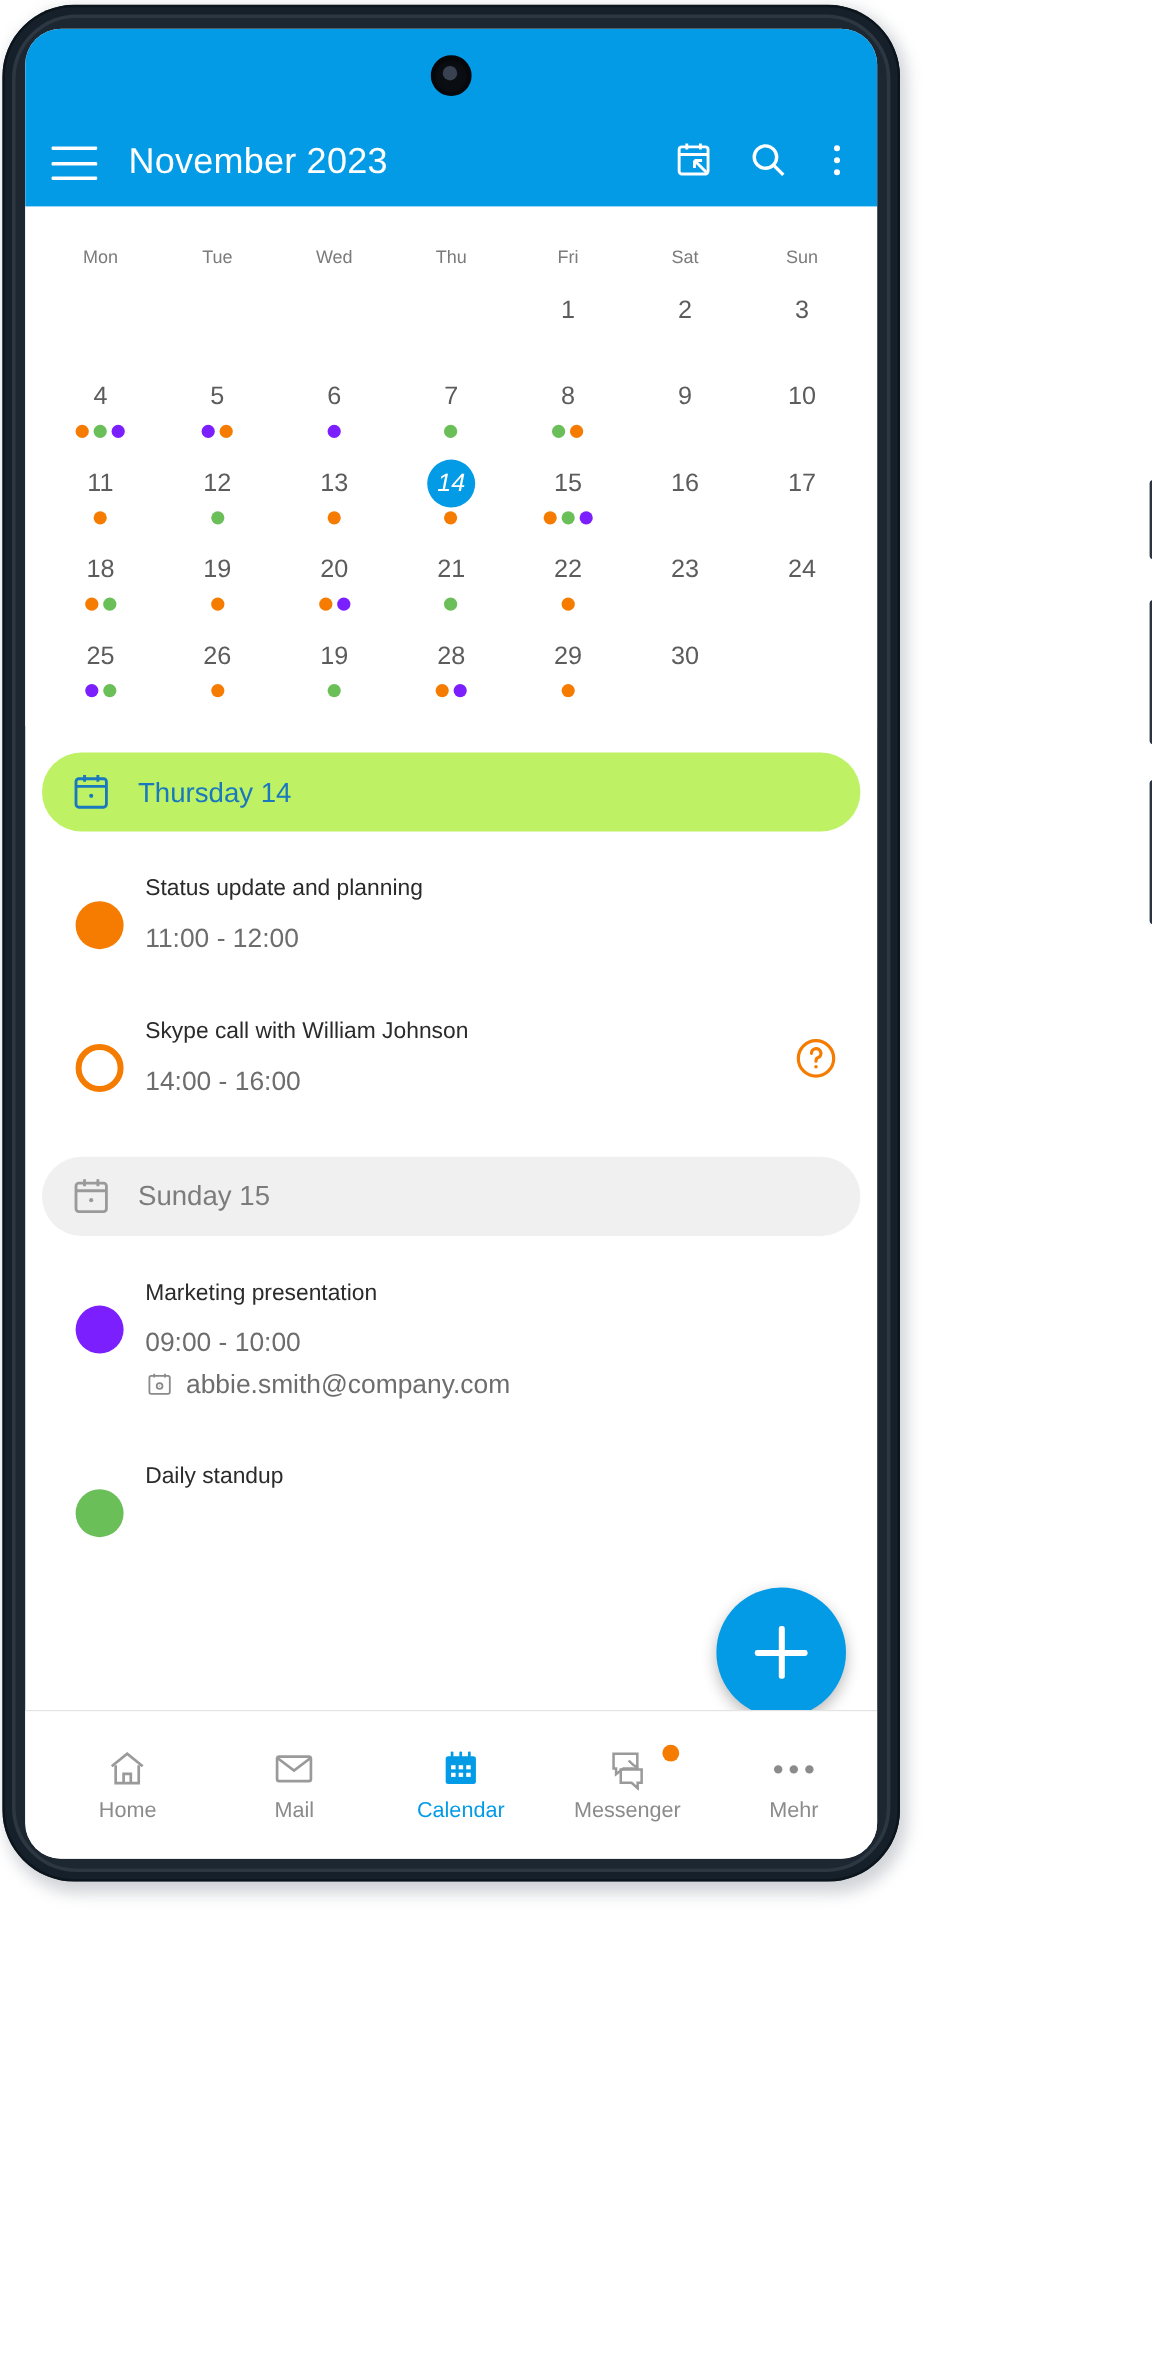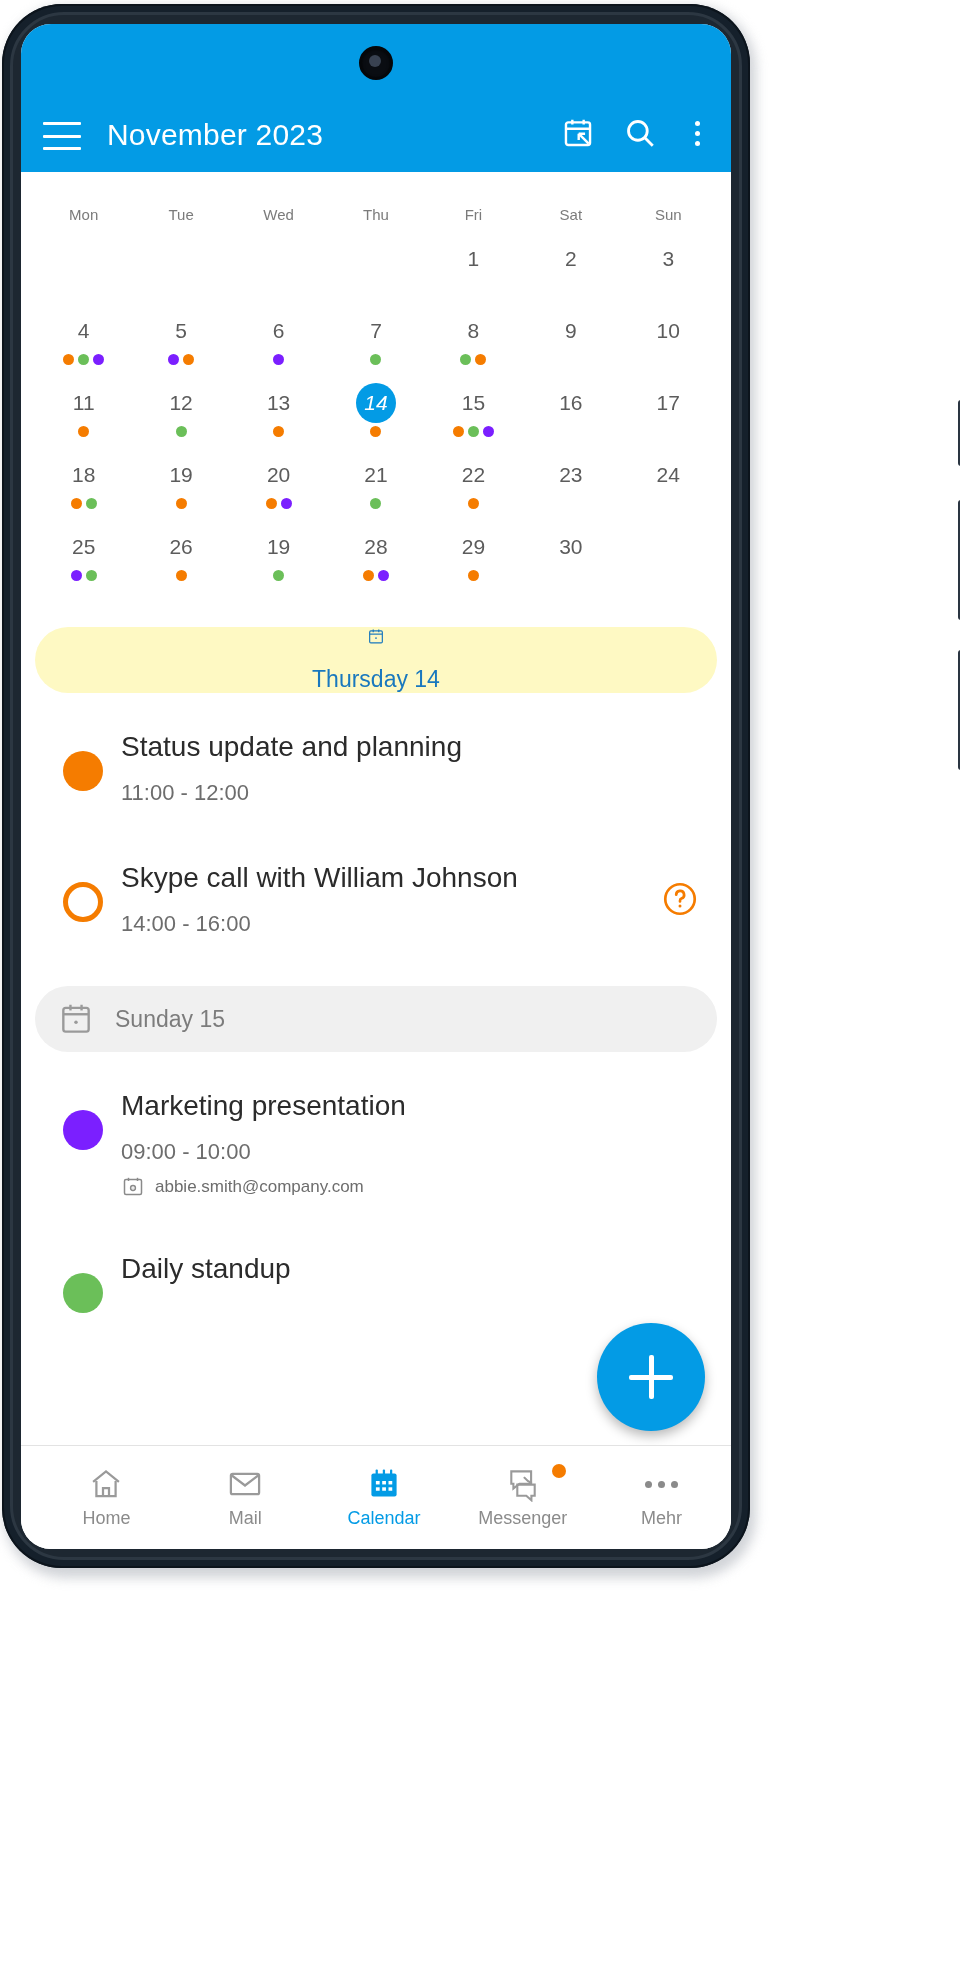--- a/index.html
+++ b/index.html
@@ -156,7 +156,7 @@
     margin: 22px 0 10px 0;
     cursor: pointer;
   }
-  .day-pill.active { background: #fef9c3; flex-direction: column; }
+  .day-pill.active { background: #bef264; }
   .day-pill.inactive { background: #F0F0F0; }
   .day-pill .pill-label { font-size: 23px; }
   .day-pill.active .pill-label { color: #1978BE; }

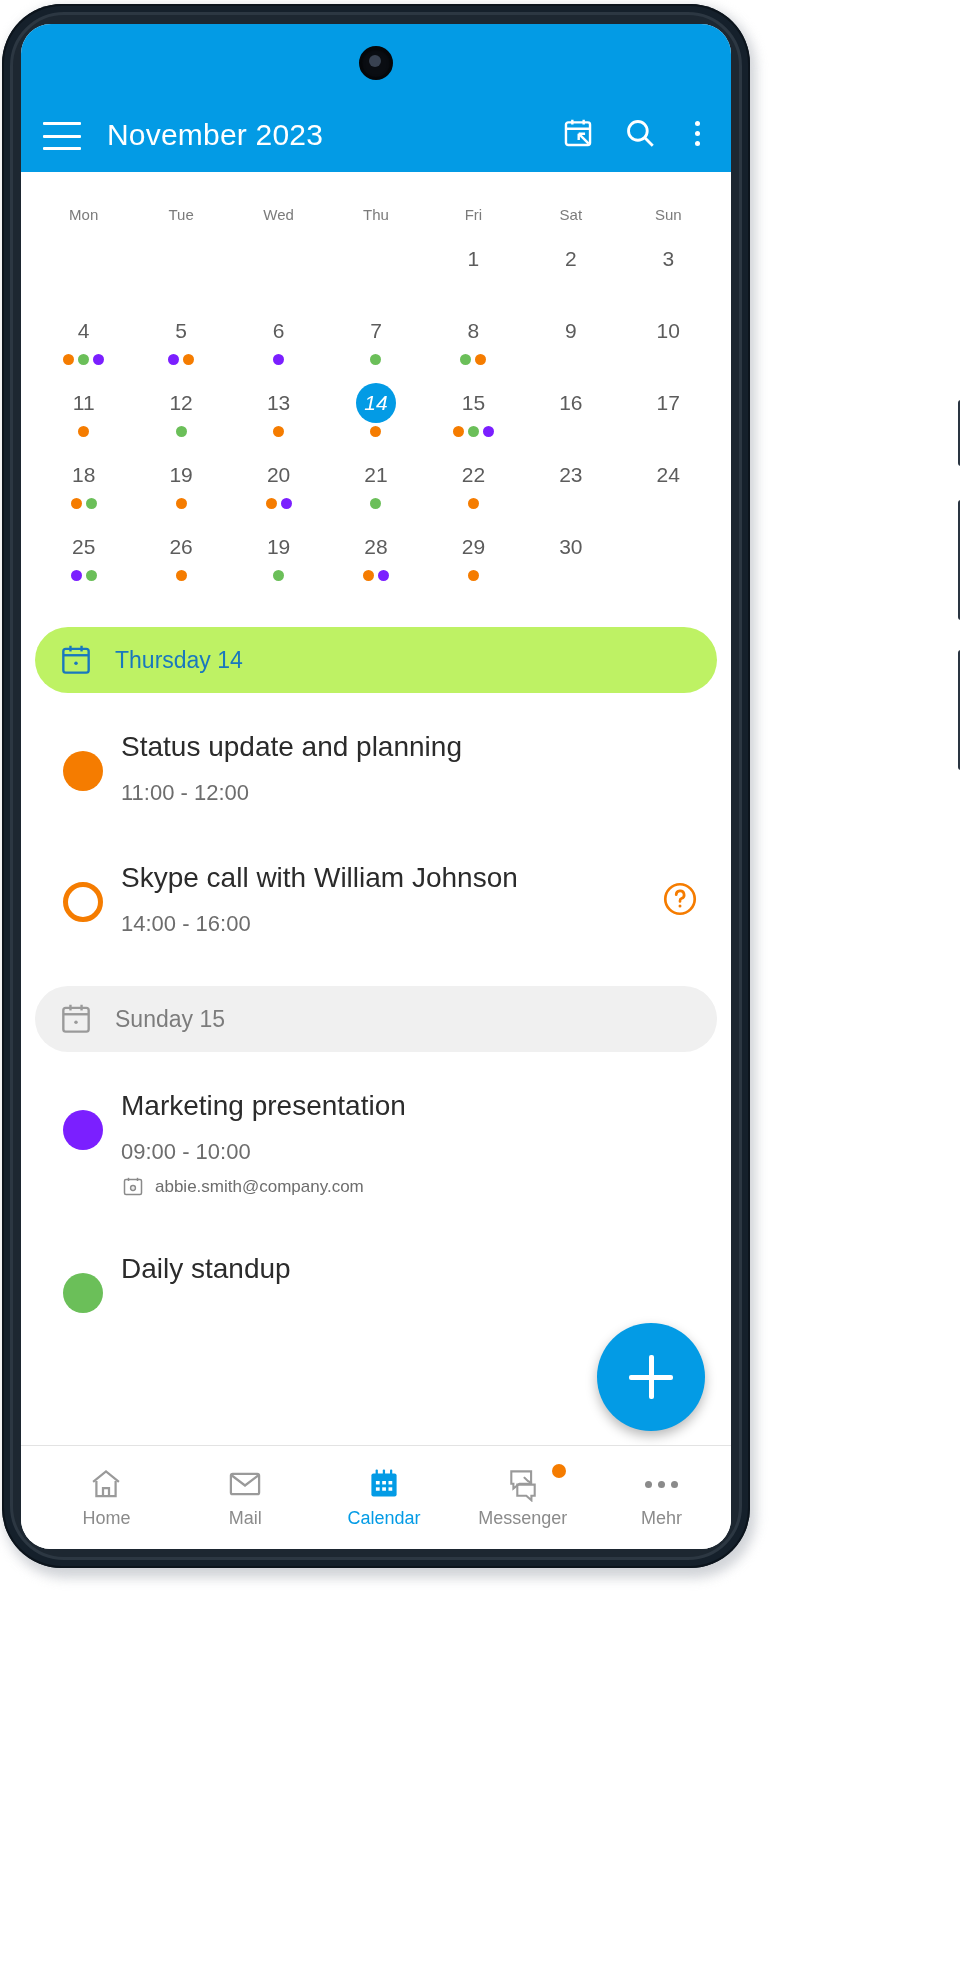--- a/index.html
+++ b/index.html
@@ -181,7 +181,7 @@
   .ev-dot.hollow { background: transparent; border: 5px solid currentColor; }
   .event-body { flex: 1; min-width: 0; }
   .ev-title {
-    font-size: 28px;
+    font-size: 19px;
     color: #2b2b2b;
     line-height: 1.25;
     margin-bottom: 14px;

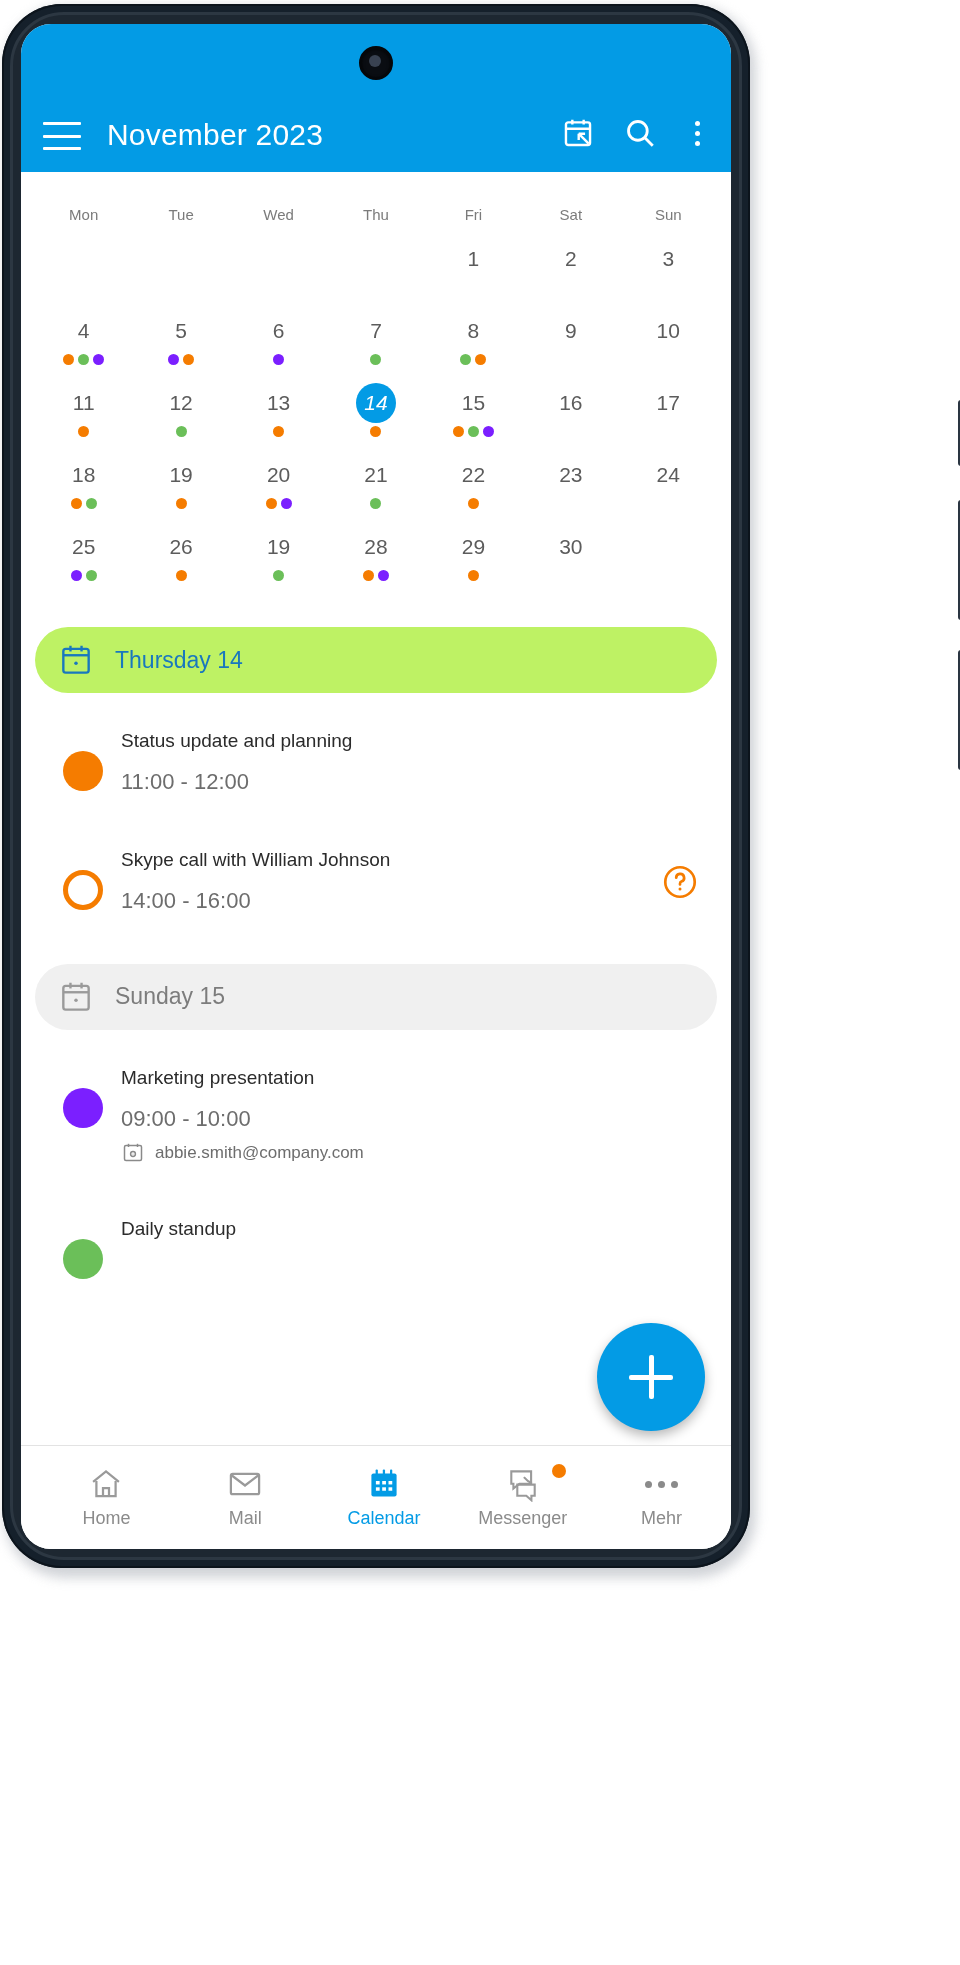--- a/index.html
+++ b/index.html
@@ -189,7 +189,7 @@
   .ev-time { font-size: 22px; color: #6d6d6d; line-height: 1.35; }
   .ev-attendee {
     display: flex; align-items: center; gap: 10px;
-    font-size: 17px; color: #6d6d6d;
+    font-size: 22px; color: #6d6d6d;
     margin-top: 8px;
   }
   .ev-status {

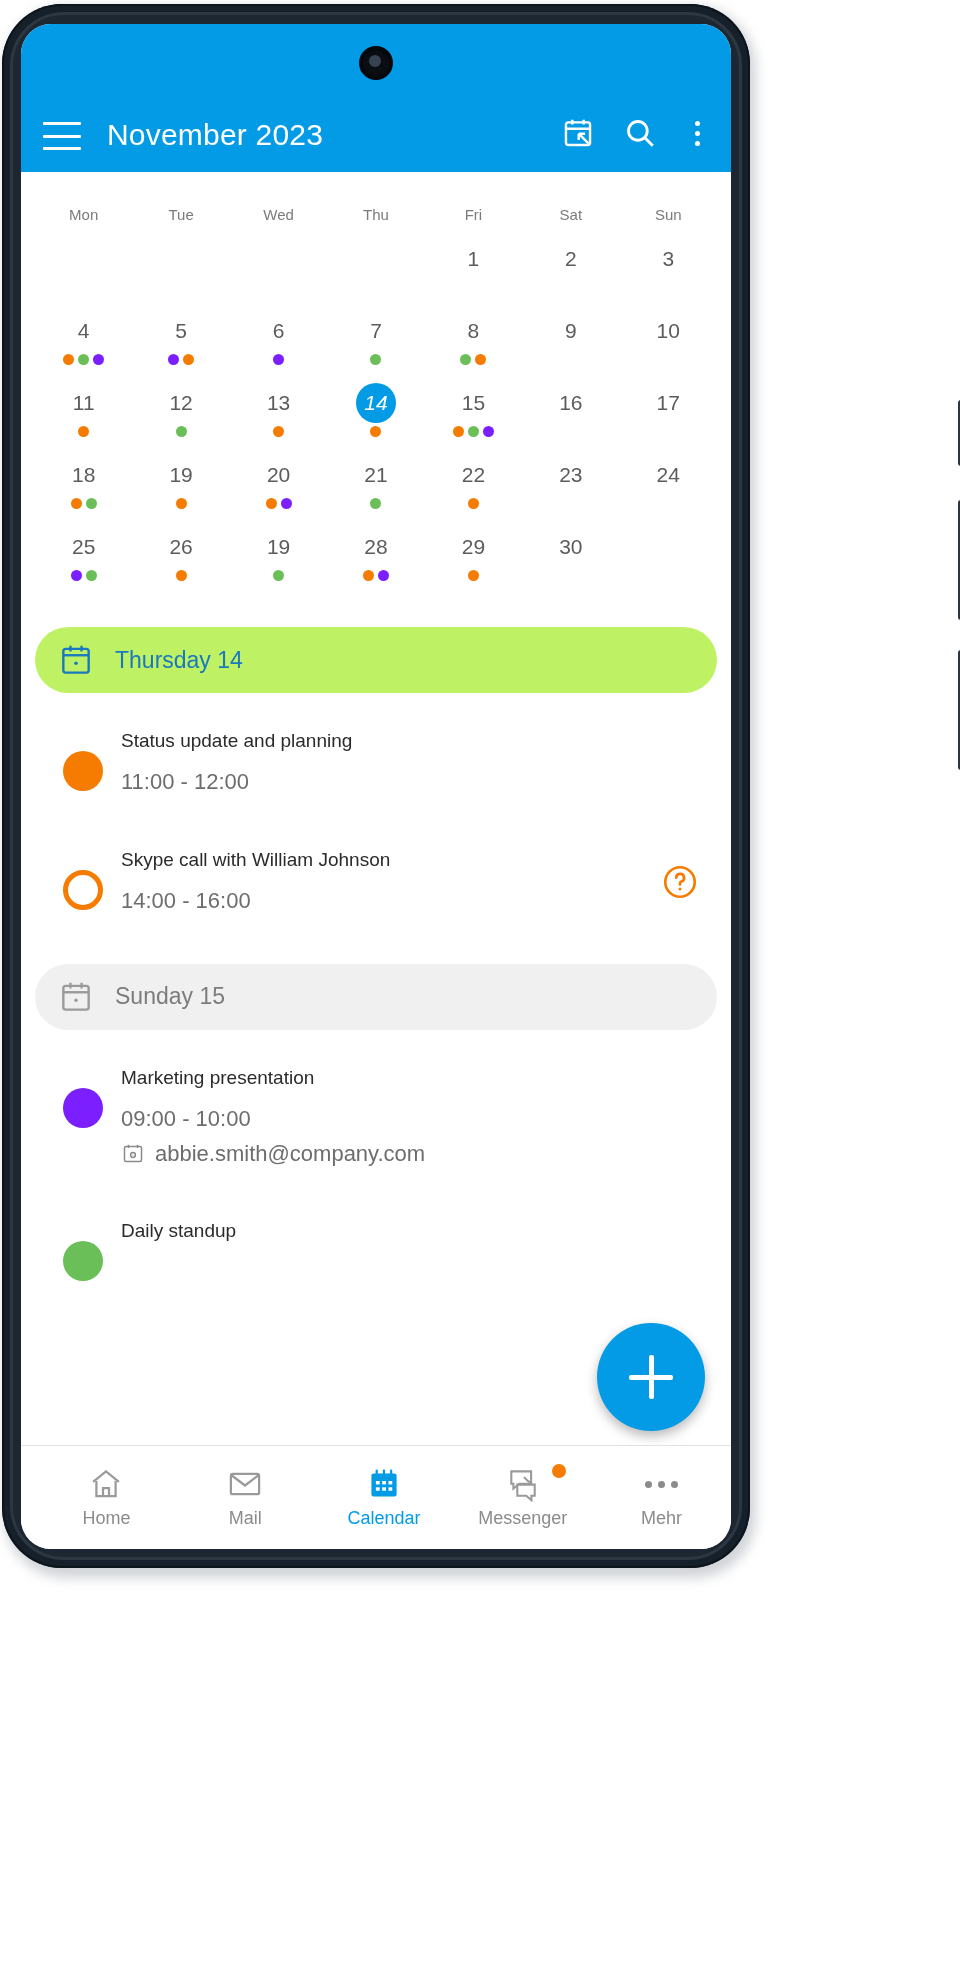--- a/index.html
+++ b/index.html
@@ -222,7 +222,7 @@
     position: absolute;
     left: 0; bottom: 0;
     width: 100%;
-    height: 104px;
+    height: 124px;
     background: #ffffff;
     border-top: 1px solid #e3e3e3;
     display: grid;

